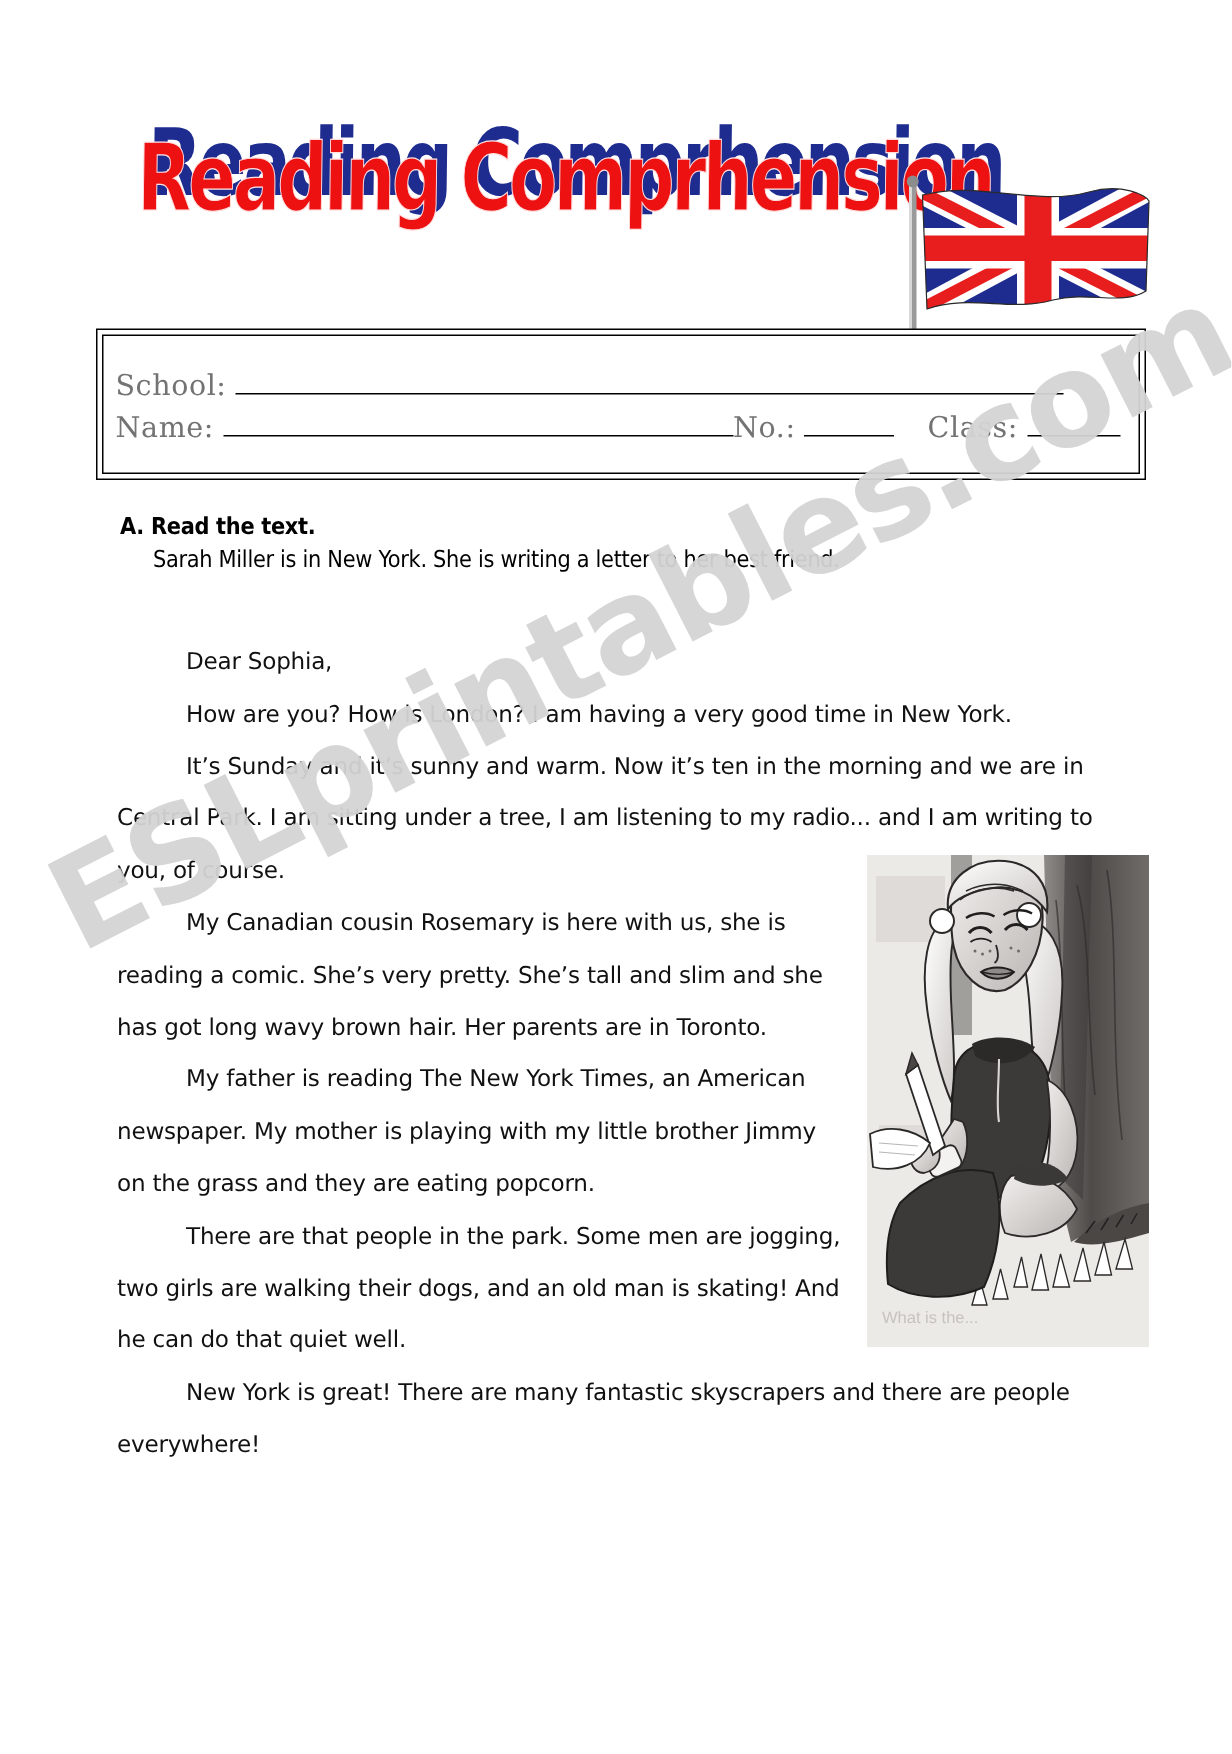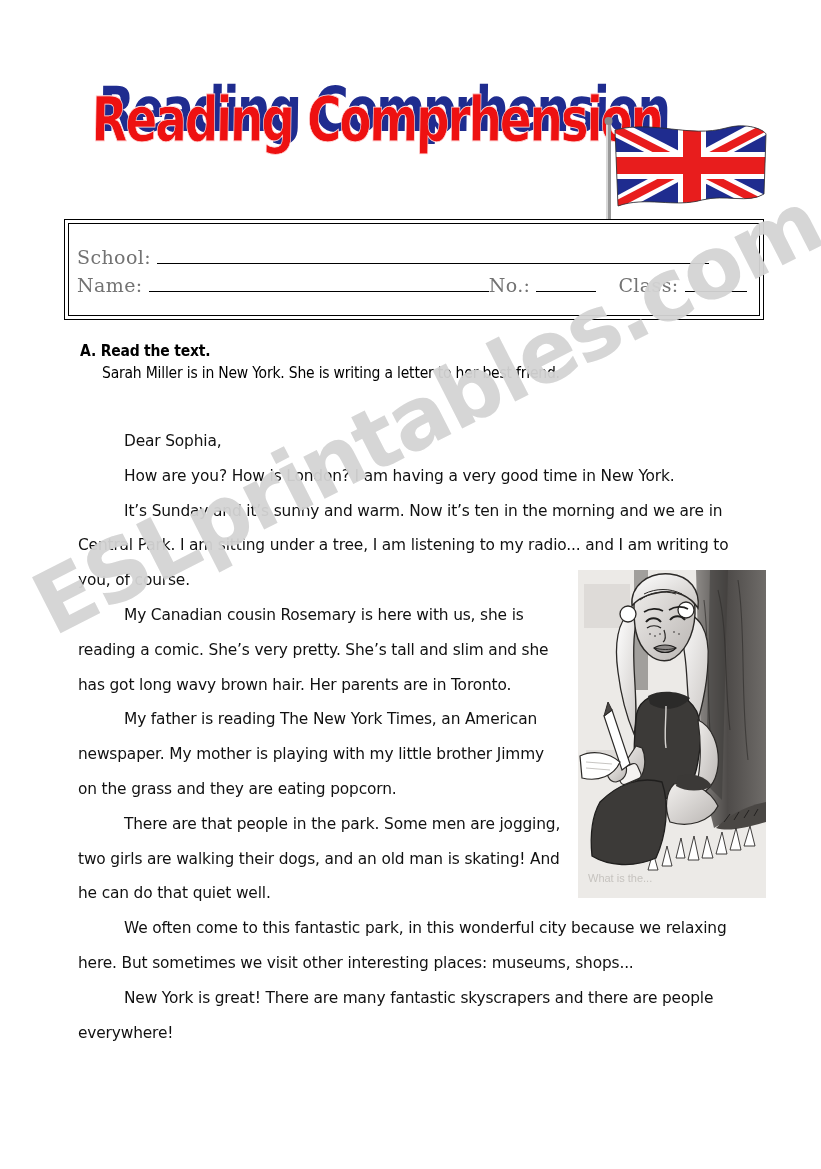--- a/index.html
+++ b/index.html
@@ -408,7 +408,6 @@
   <p class="p-indent p-narrow">My Canadian cousin Rosemary is here with us, she is reading a comic. She’s very pretty. She’s tall and slim and she has got long wavy brown hair. Her parents are in Toronto.</p>
   <p class="p-indent p-narrow">My father is reading The New York Times, an American newspaper. My mother is playing with my little brother Jimmy on the grass and they are eating popcorn.</p>
   <p class="p-indent p-narrow">There are that people in the park. Some men are jogging, two girls are walking their dogs, and an old man is skating! And he can do that quiet well.</p>
-  <p class="p-indent p-wide">We often come to this fantastic park, in this wonderful city because we relaxing here. But sometimes we visit other interesting places: museums, shops...</p>
   <p class="p-indent p-wide">New York is great! There are many fantastic skyscrapers and there are people everywhere!</p>
 </div>
 

